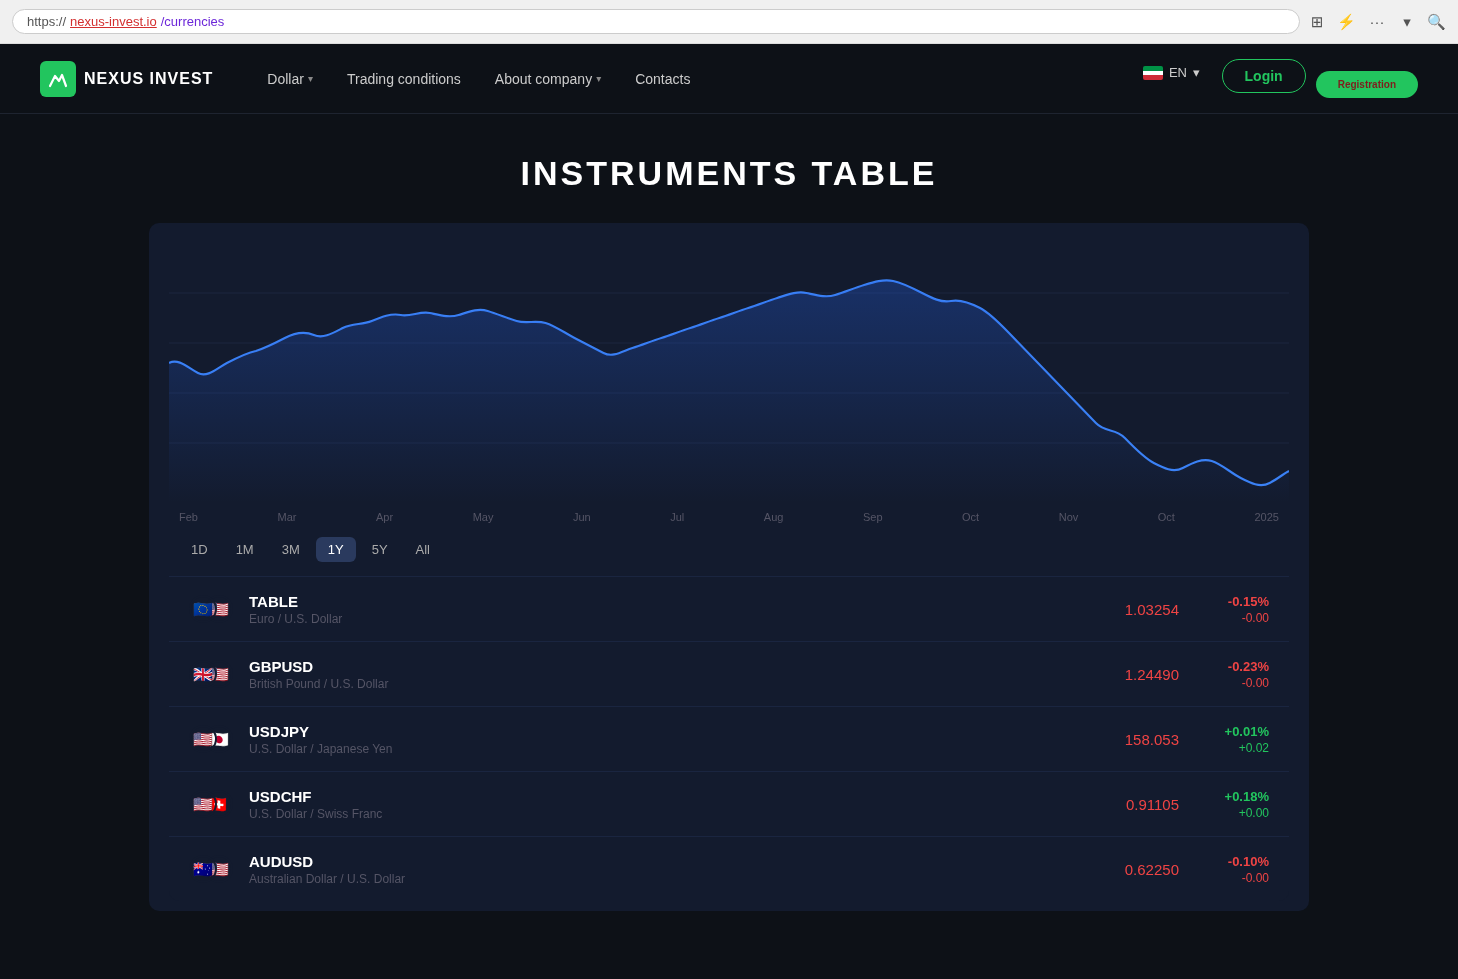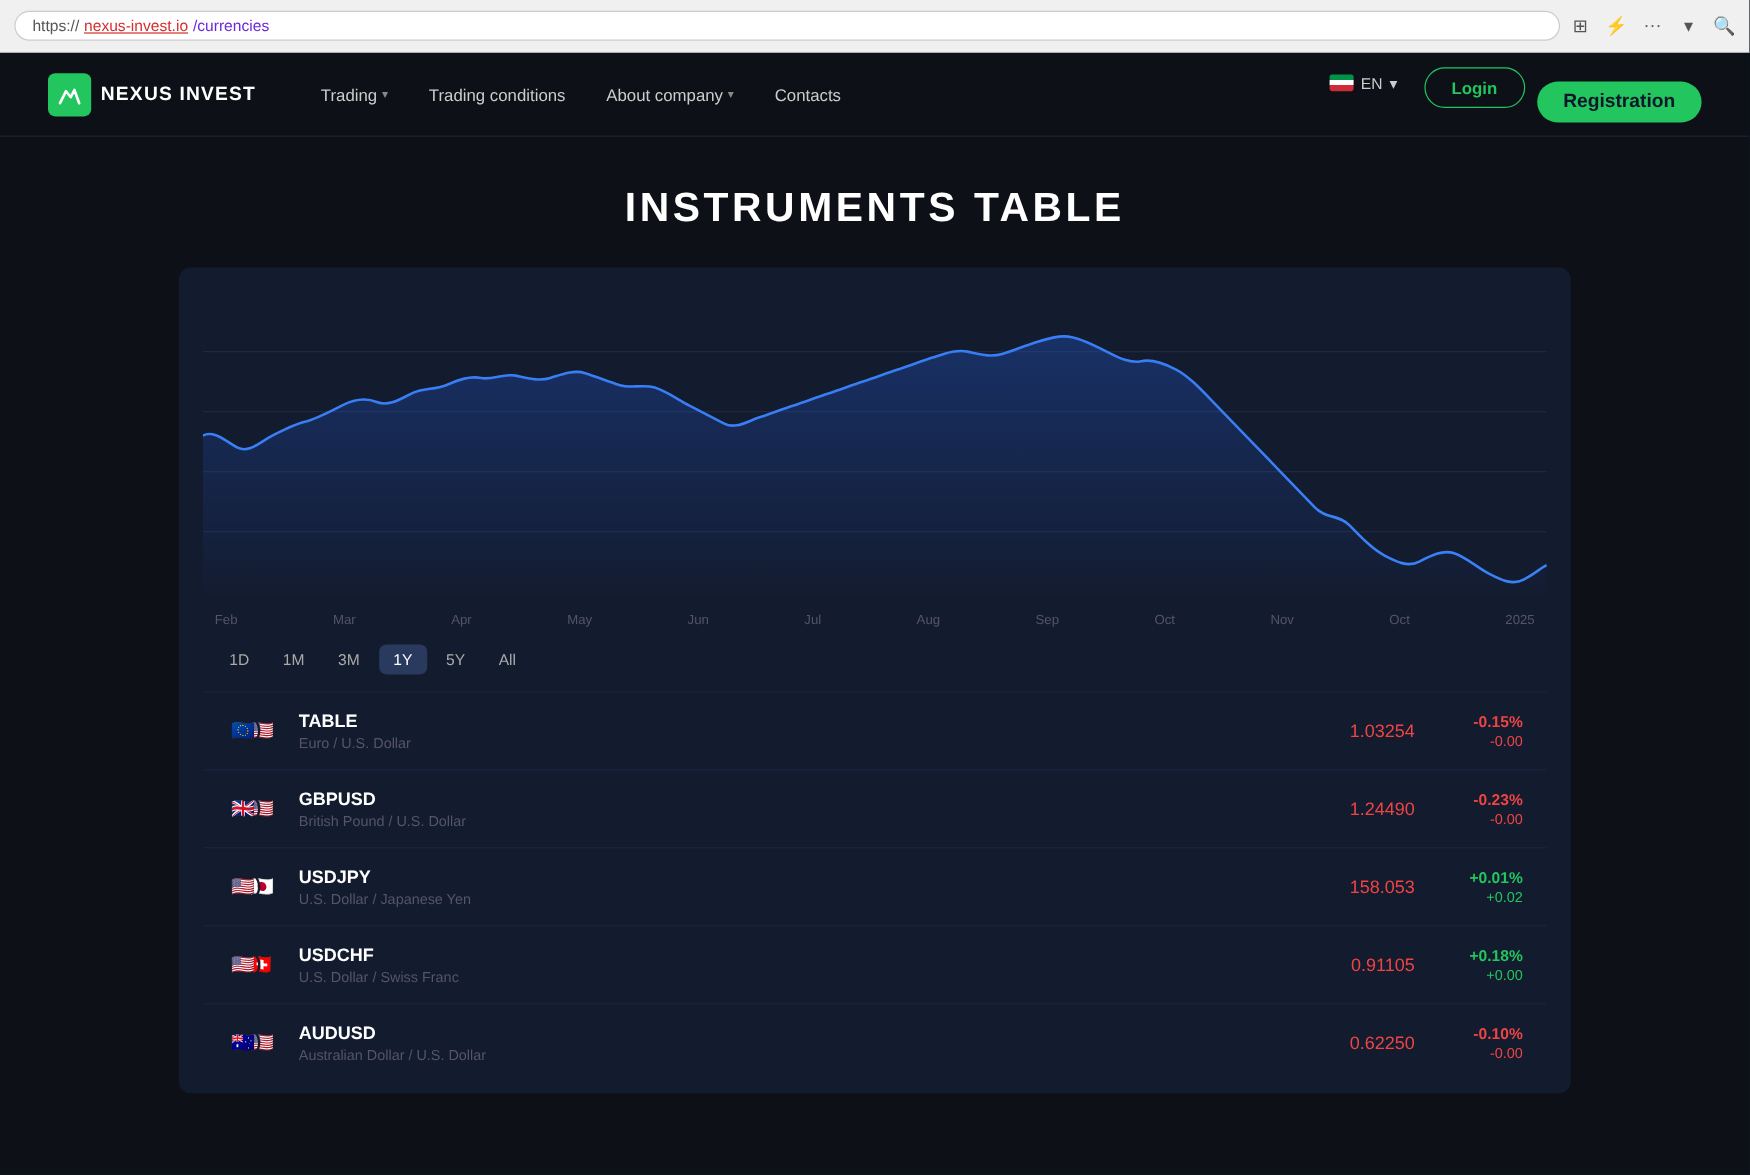--- a/index.html
+++ b/index.html
@@ -340,7 +340,7 @@
 
   <div class="nav-links">
     <div class="nav-item">
-      <span>Trading</span>
+      <span>Dollar</span>
       <span class="chevron">▾</span>
     </div>
     <div class="nav-item">

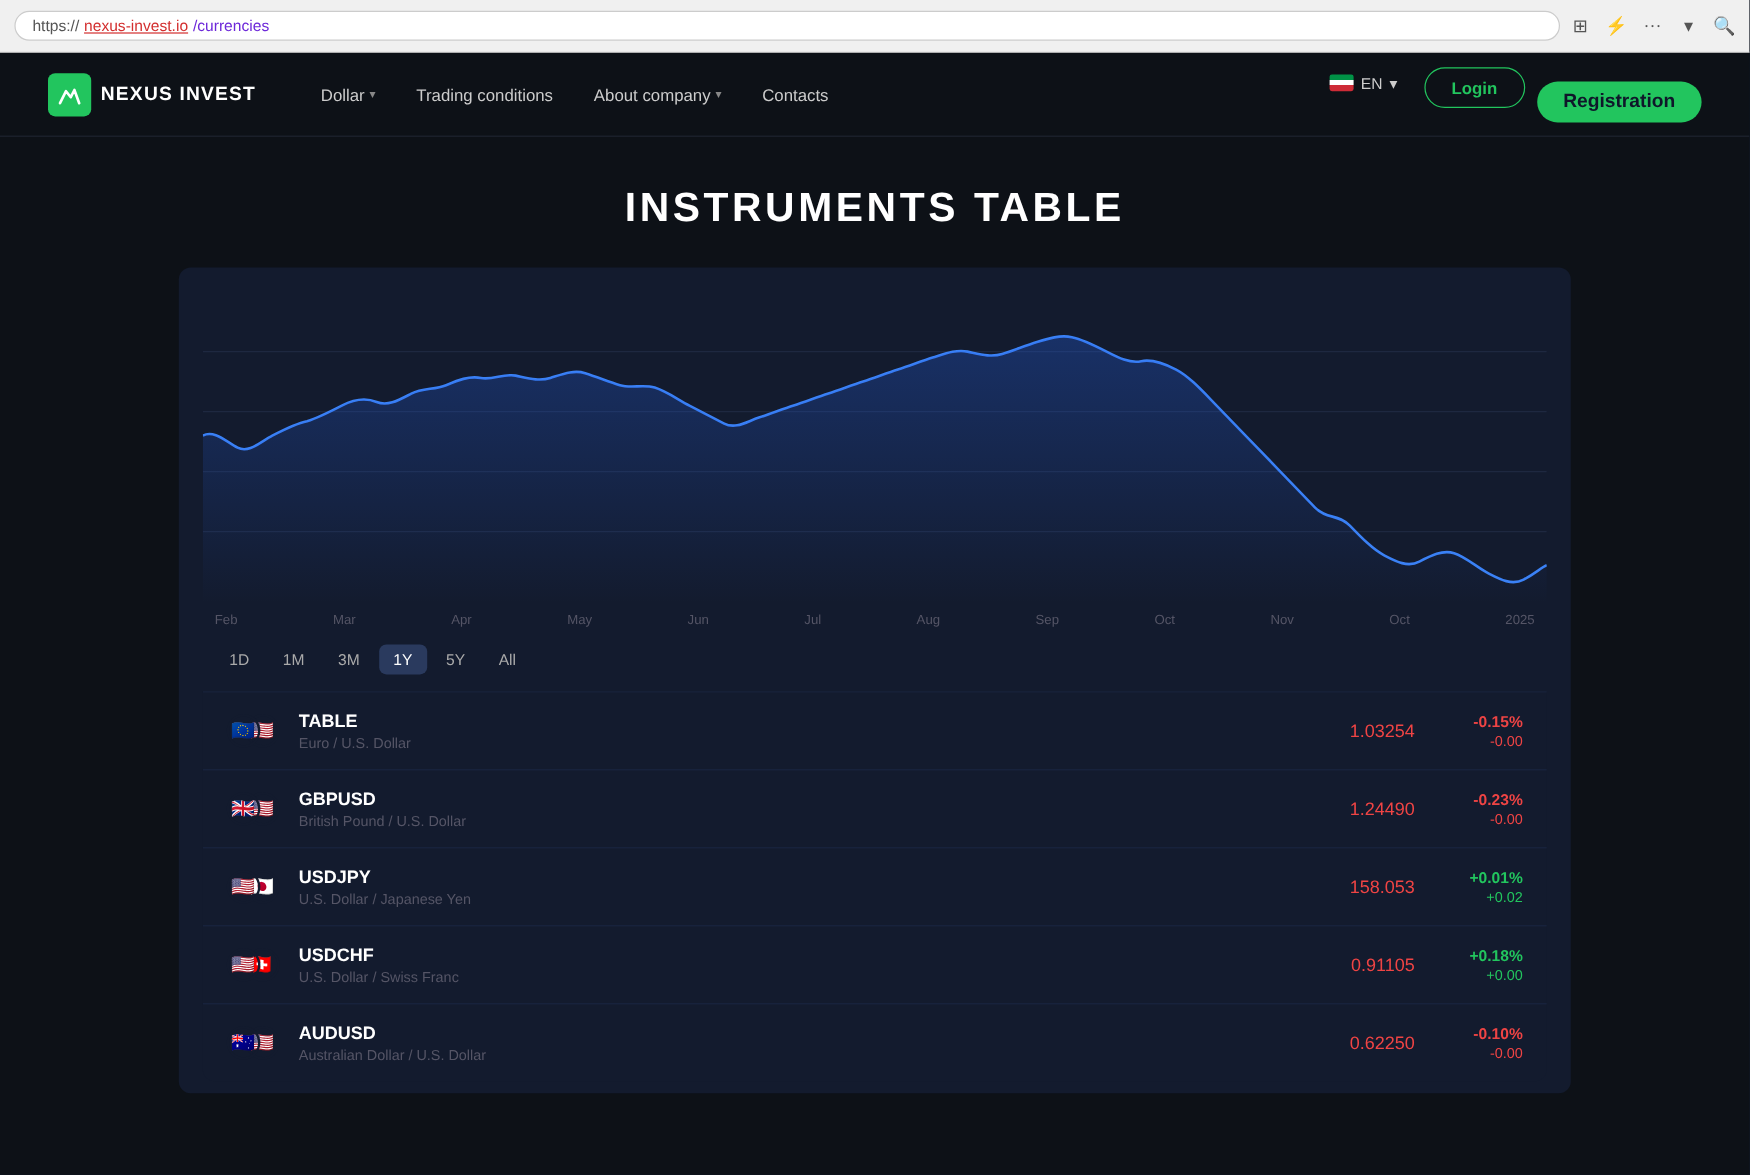--- a/index.html
+++ b/index.html
@@ -153,8 +153,8 @@
       padding: 8px 22px;
       border: none;
       background: #22c55e;
-      color: #0f172a;
-      font-size: 16px;
+      color: #7f1d1d;
+      font-size: 10px;
       font-weight: 600;
       border-radius: 20px;
       cursor: pointer;

